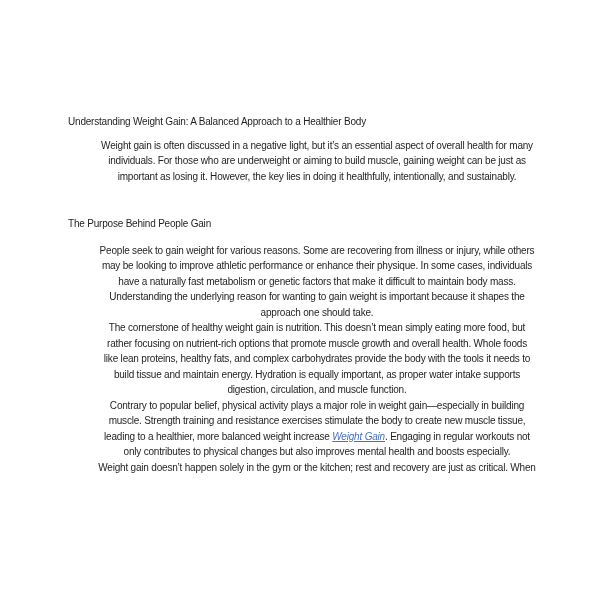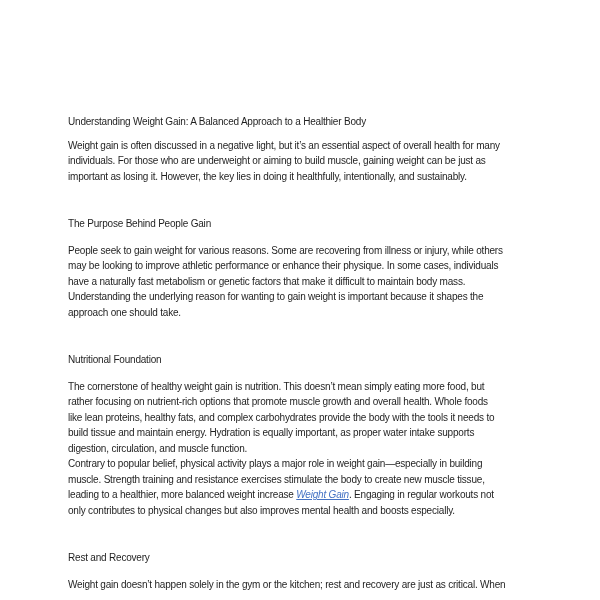--- a/index.html
+++ b/index.html
@@ -44,6 +44,7 @@
   }
   .para {
     margin-bottom: 0;
+    text-align: center;
   }
   .doc-link {
     color: var(--color-link);

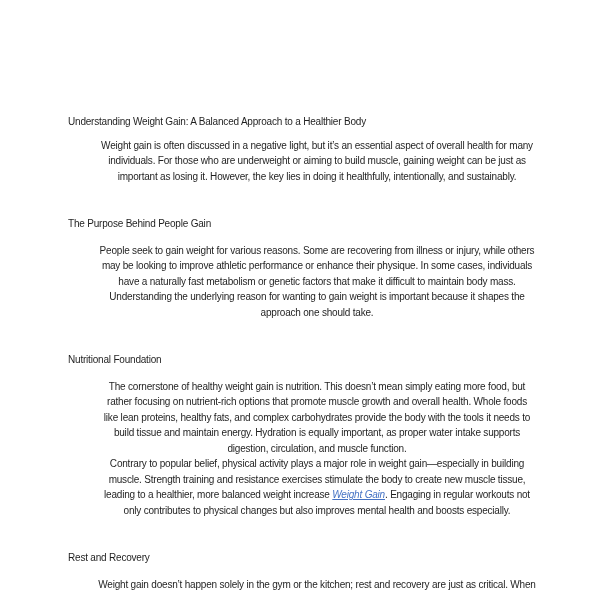--- a/index.html
+++ b/index.html
@@ -71,7 +71,6 @@
 Understanding the underlying reason for wanting to gain weight is important because it shapes the
 approach one should take.</p>
 
-  <h2 class="section-heading">Nutritional Foundation</h2>
 
   <p class="para">The cornerstone of healthy weight gain is nutrition. This doesn’t mean simply eating more food, but
 rather focusing on nutrient-rich options that promote muscle growth and overall health. Whole foods

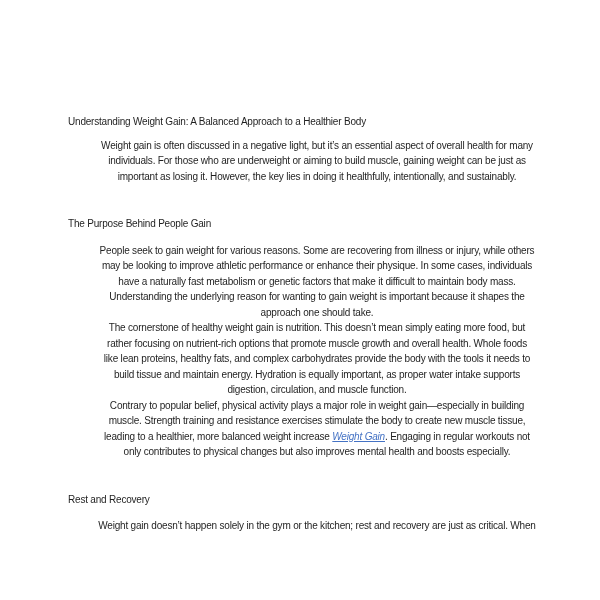--- a/index.html
+++ b/index.html
@@ -84,7 +84,6 @@
 leading to a healthier, more balanced weight increase </span><a href="#" class="doc-link">Weight Gain</a><span>. Engaging in regular workouts not
 only contributes to physical changes but also improves mental health and boosts especially.</span></p>
 
-  <h2 class="section-heading">Rest and Recovery</h2>
 
   <p class="para">Weight gain doesn’t happen solely in the gym or the kitchen; rest and recovery are just as critical. When</p>
 

